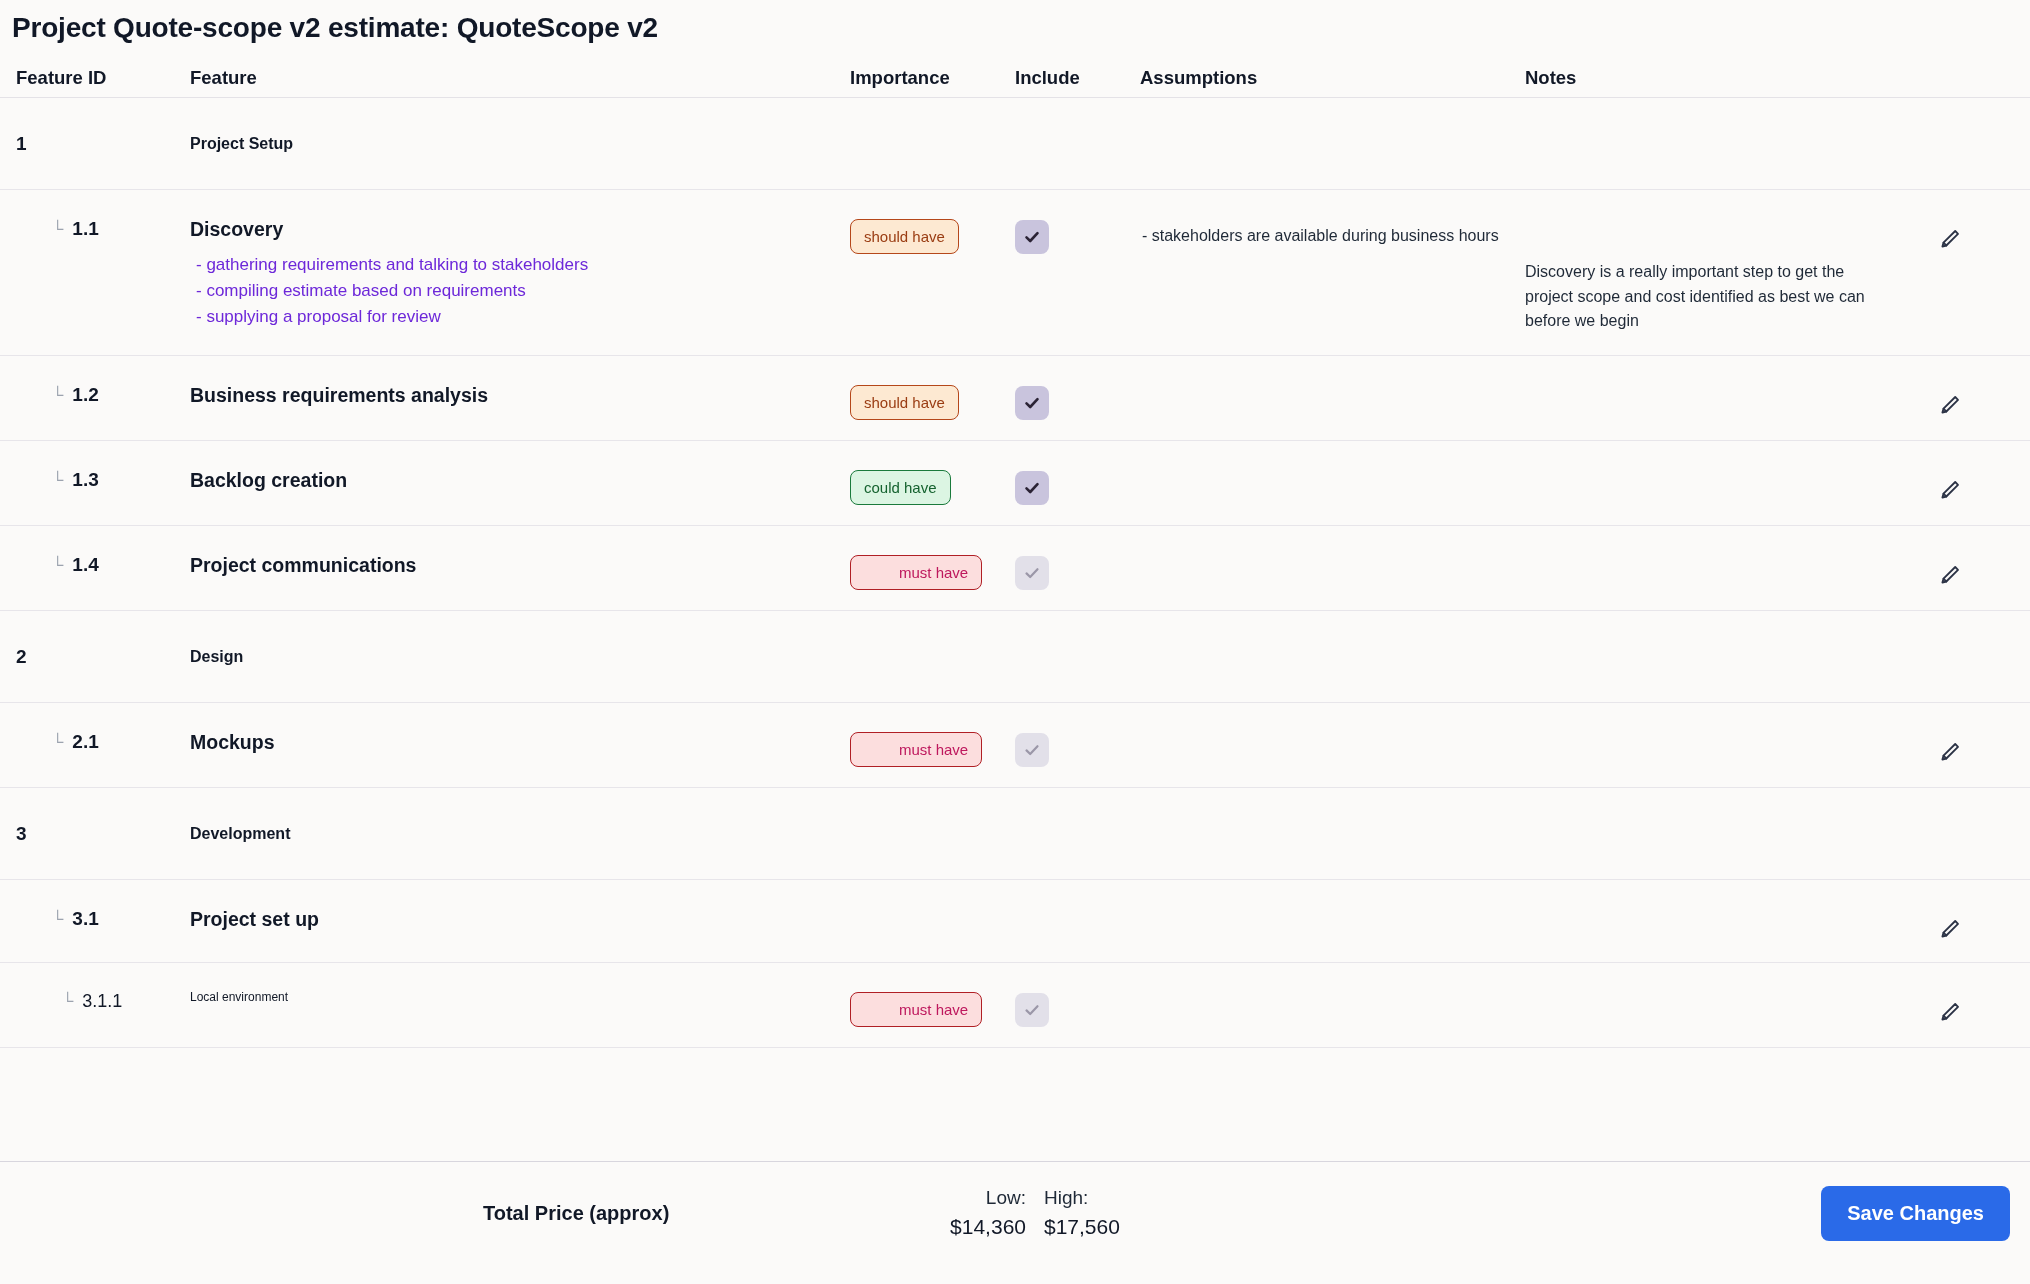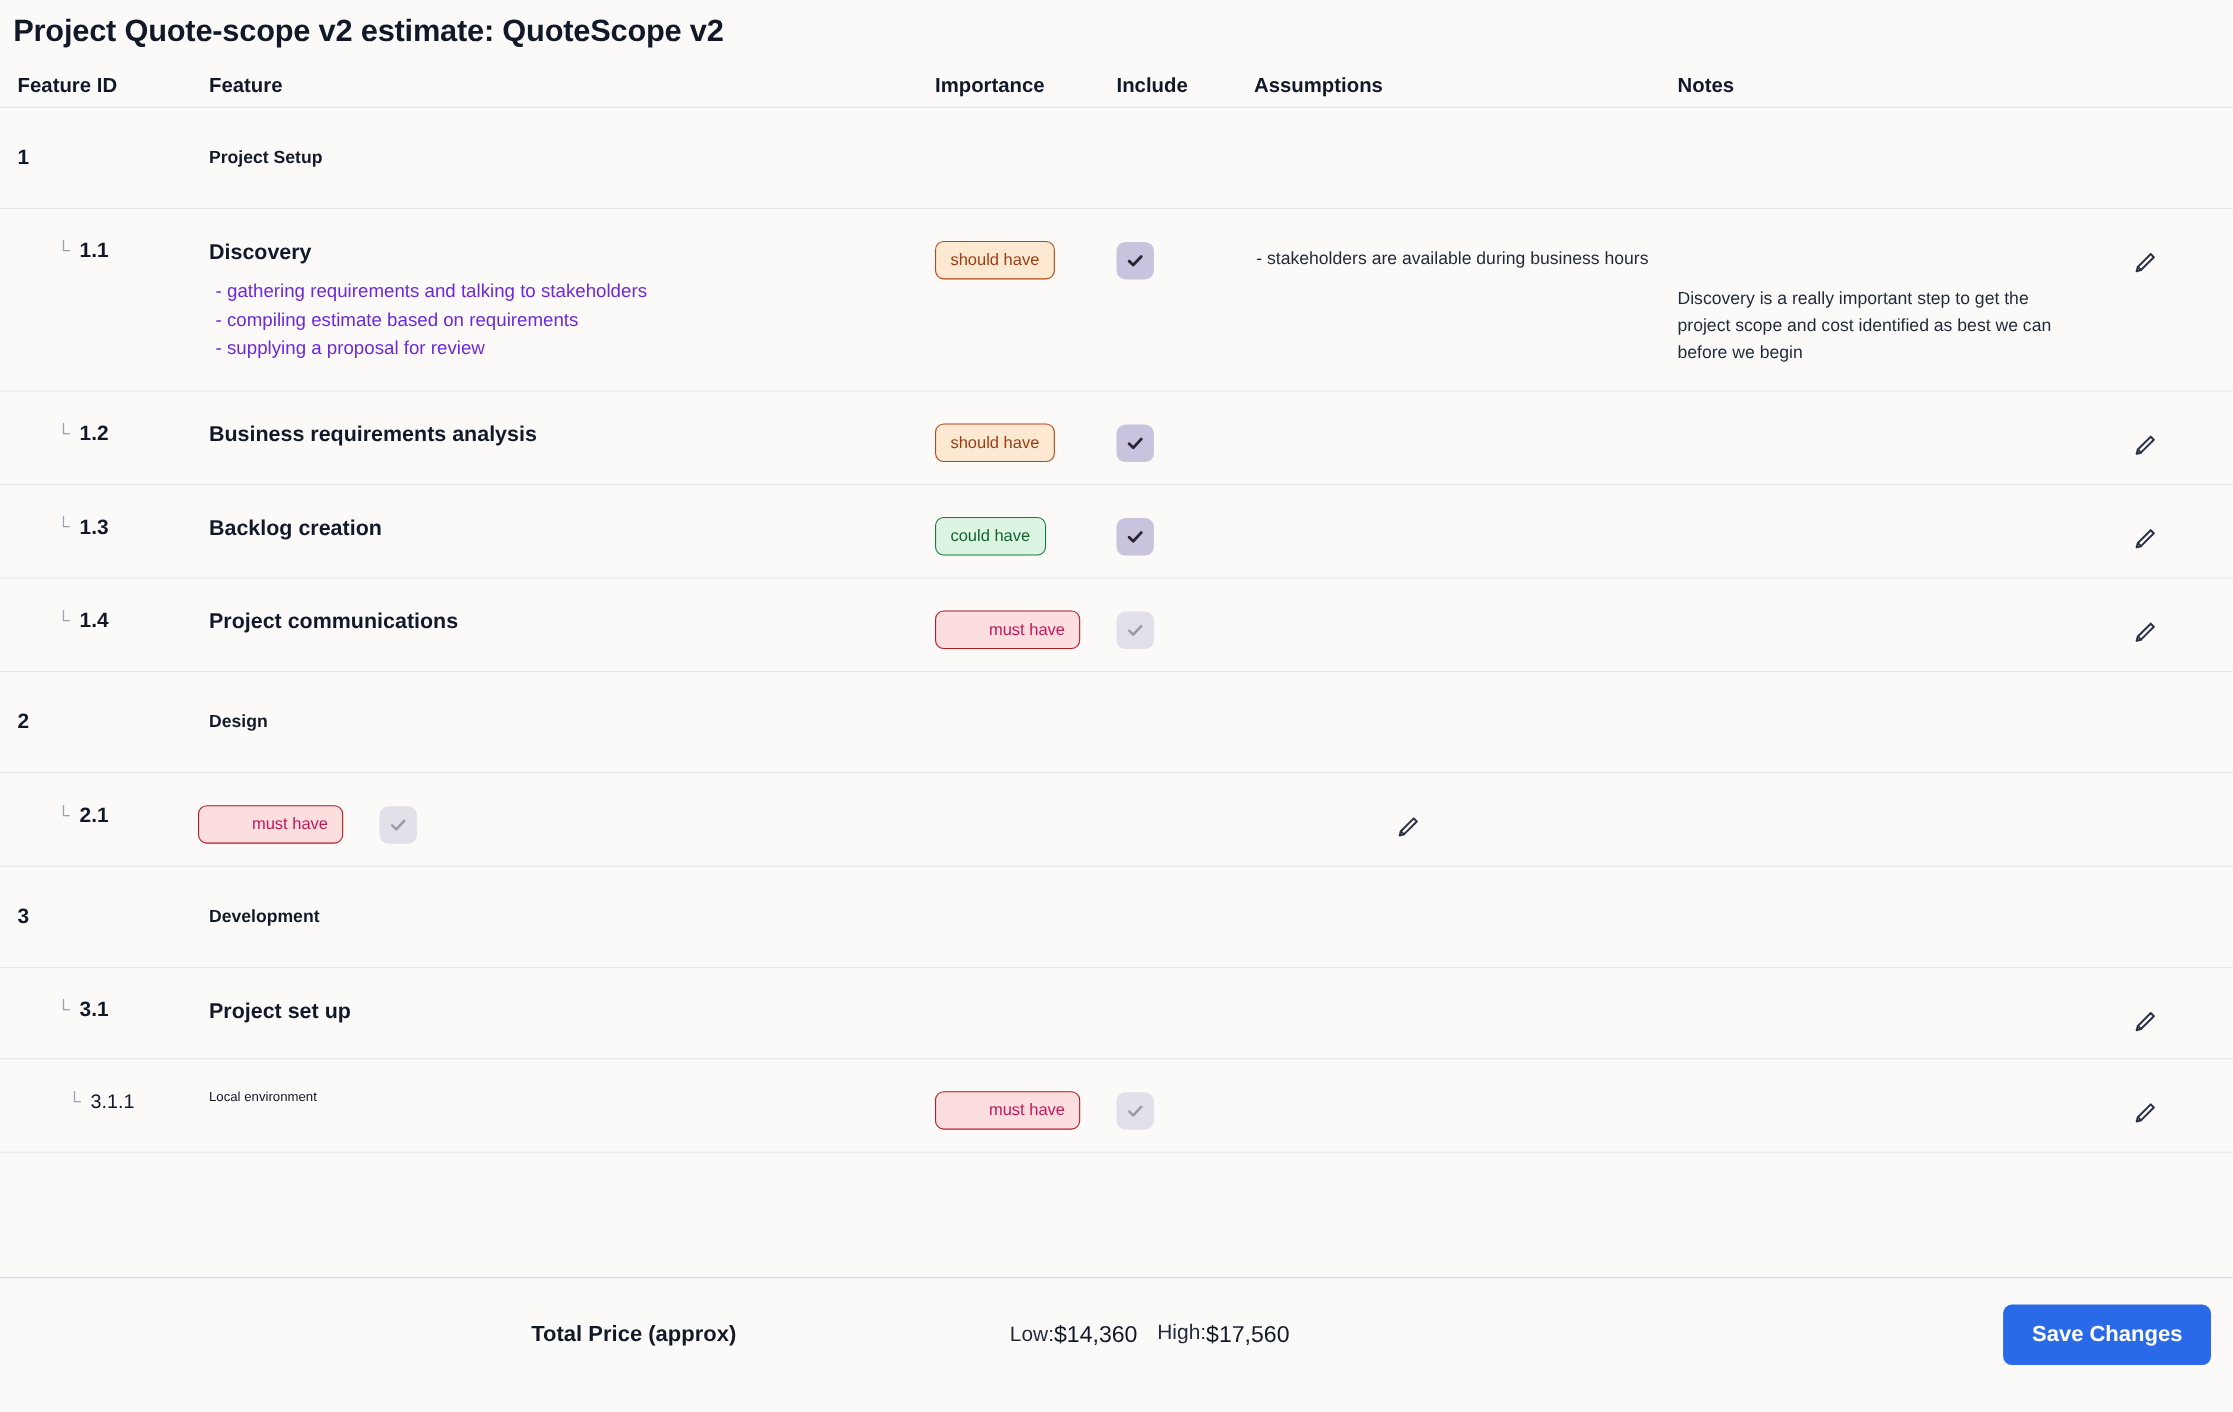--- a/index.html
+++ b/index.html
@@ -411,6 +411,9 @@
             <span>2.1</span>
           </div>
         </div>
+        <div class="col-feature">
+          <div class="feat-name">Mockups</div>
+        </div>
         <div class="col-imp"><span class="badge must-have">must have</span></div>
         <div class="col-inc">
           <div class="checkbox faded">

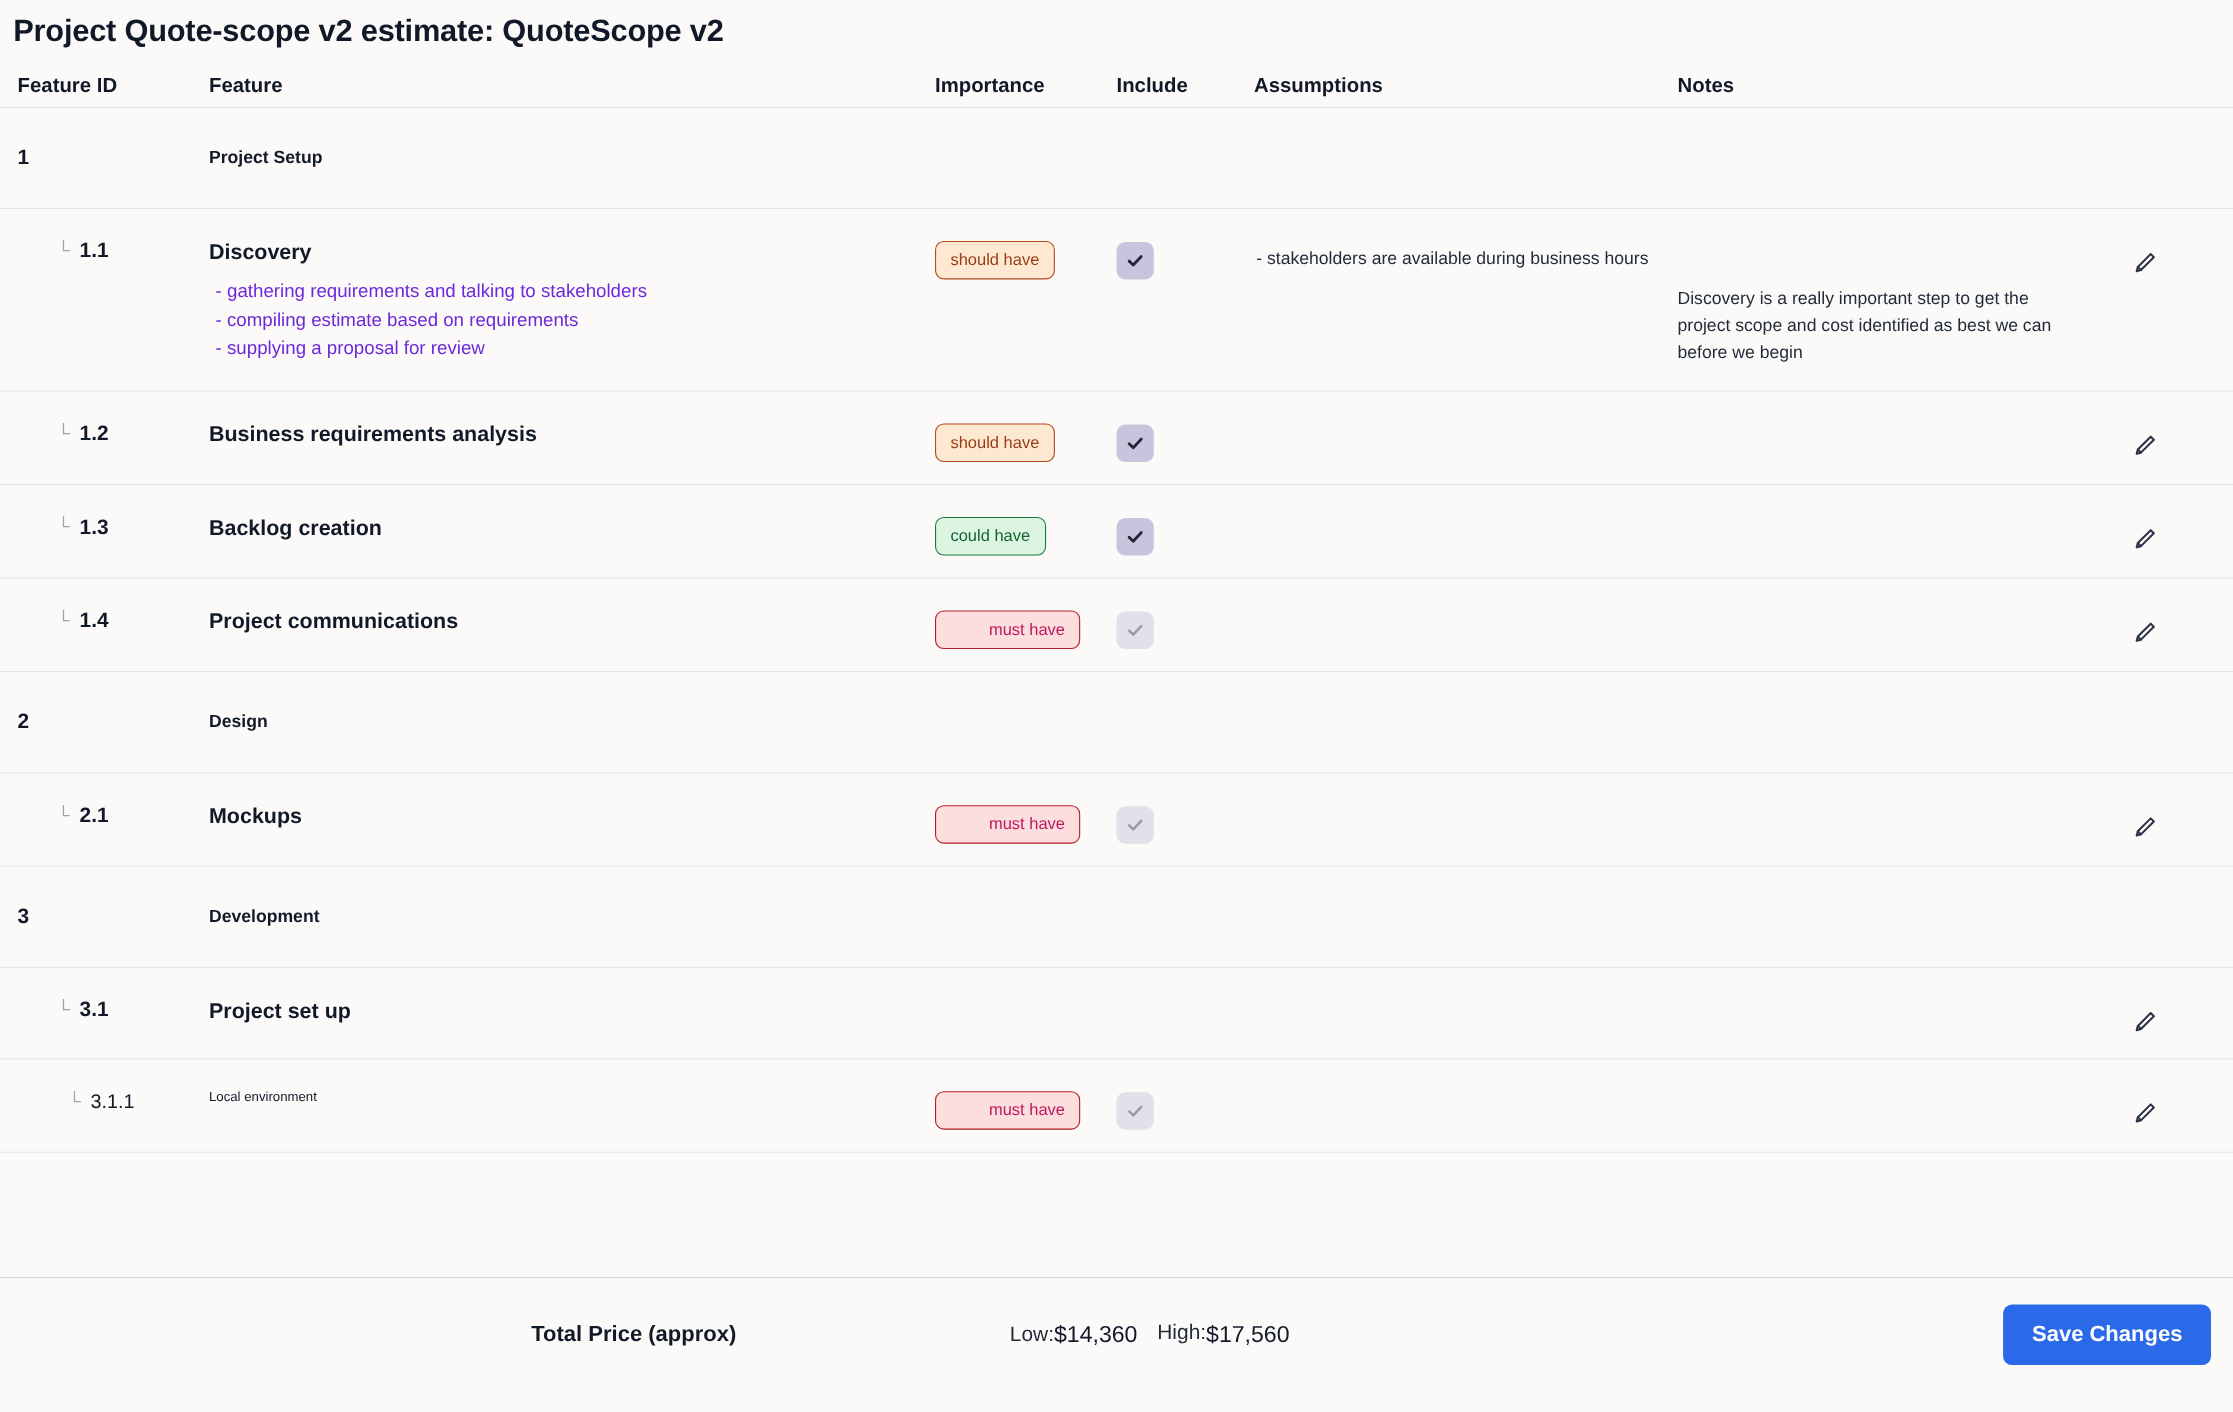--- a/index.html
+++ b/index.html
@@ -218,7 +218,7 @@
   }
   .total-block {
     display: flex;
-    flex-direction: row;
+    flex-direction: column;
     align-items: flex-end;
     line-height: 1.42;
   }

